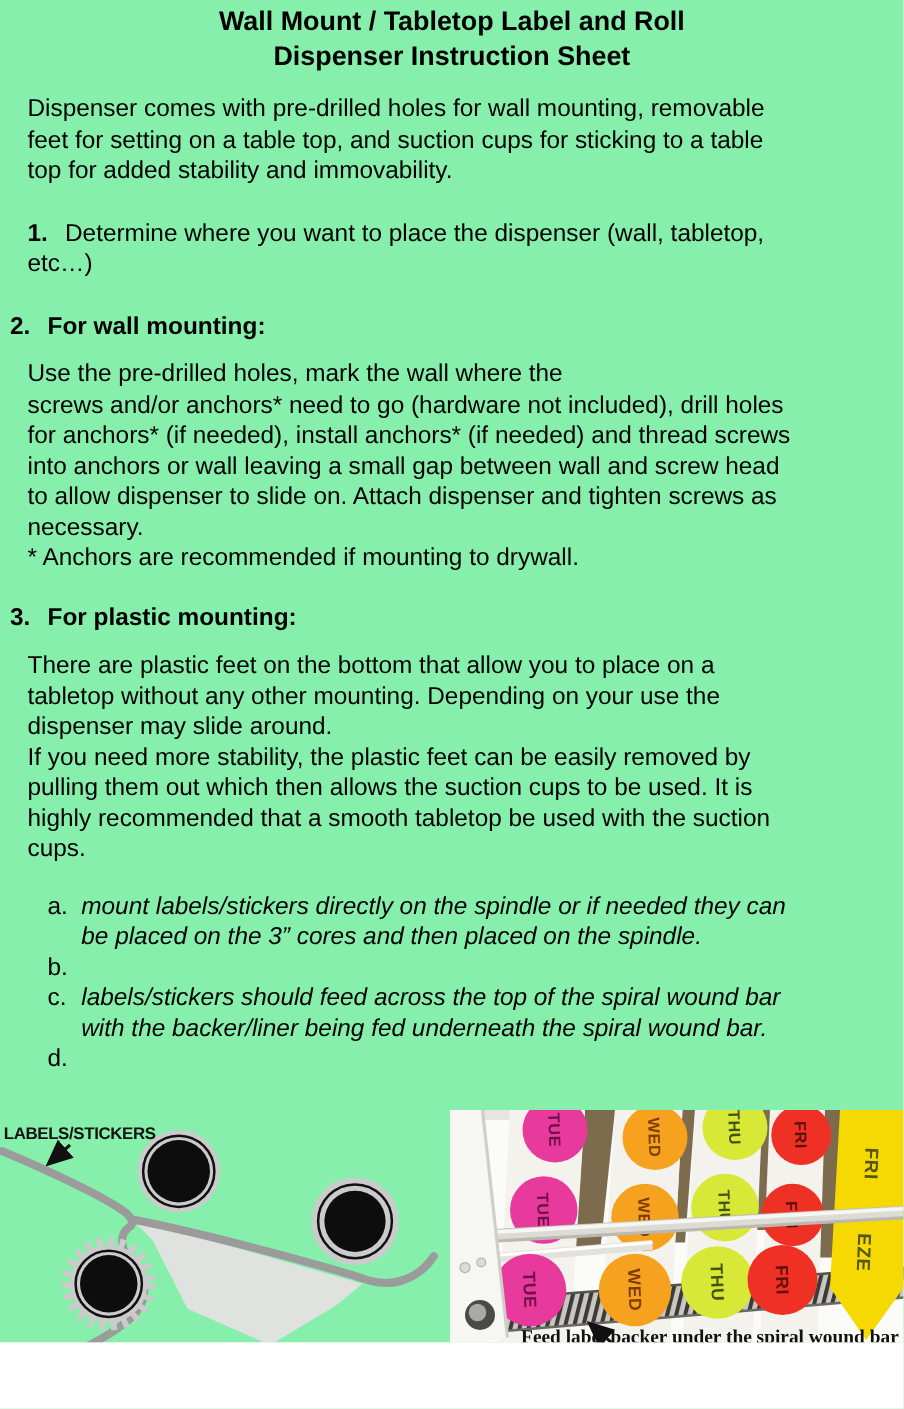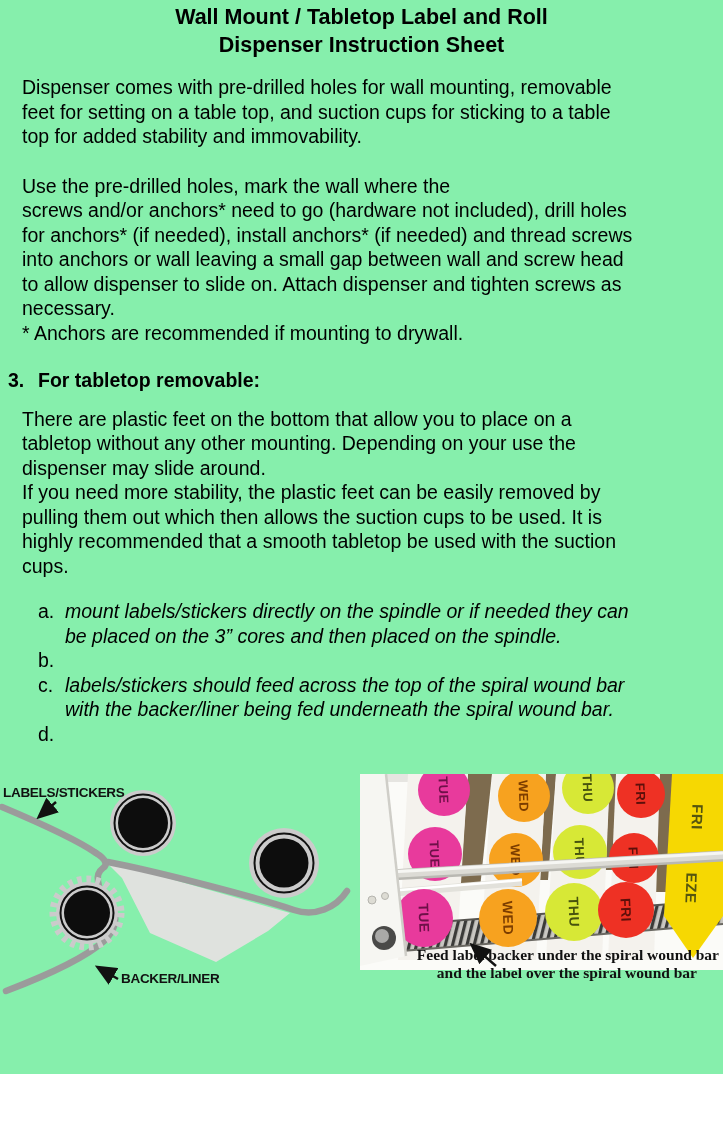--- a/index.html
+++ b/index.html
@@ -41,6 +41,10 @@
 feet for setting on a table top, and suction cups for sticking to a table
 top for added stability and immovability.</p>
 
+  <div class="step">
+    <p class="para"><b class="num">1.</b><span>Determine where you want to place the dispenser (wall, tabletop,
+etc…)</span></p>
+  </div>
 
   <div class="step step2">
     <p class="para">Use the pre-drilled holes, mark the wall where the

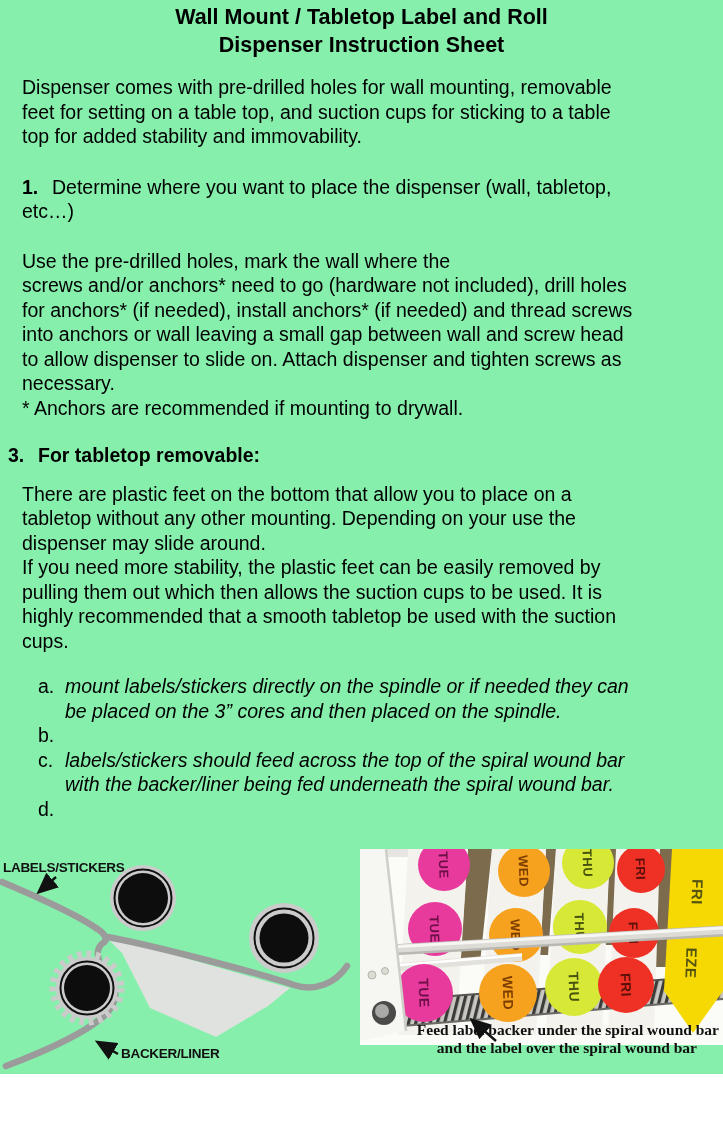--- a/index.html
+++ b/index.html
@@ -47,6 +47,7 @@
   </div>
 
   <div class="step step2">
+    <p class="heading"><span class="num">2.</span><span>For wall mounting:</span></p>
     <p class="para">Use the pre-drilled holes, mark the wall where the
 screws and/or anchors* need to go (hardware not included), drill holes
 for anchors* (if needed), install anchors* (if needed) and thread screws

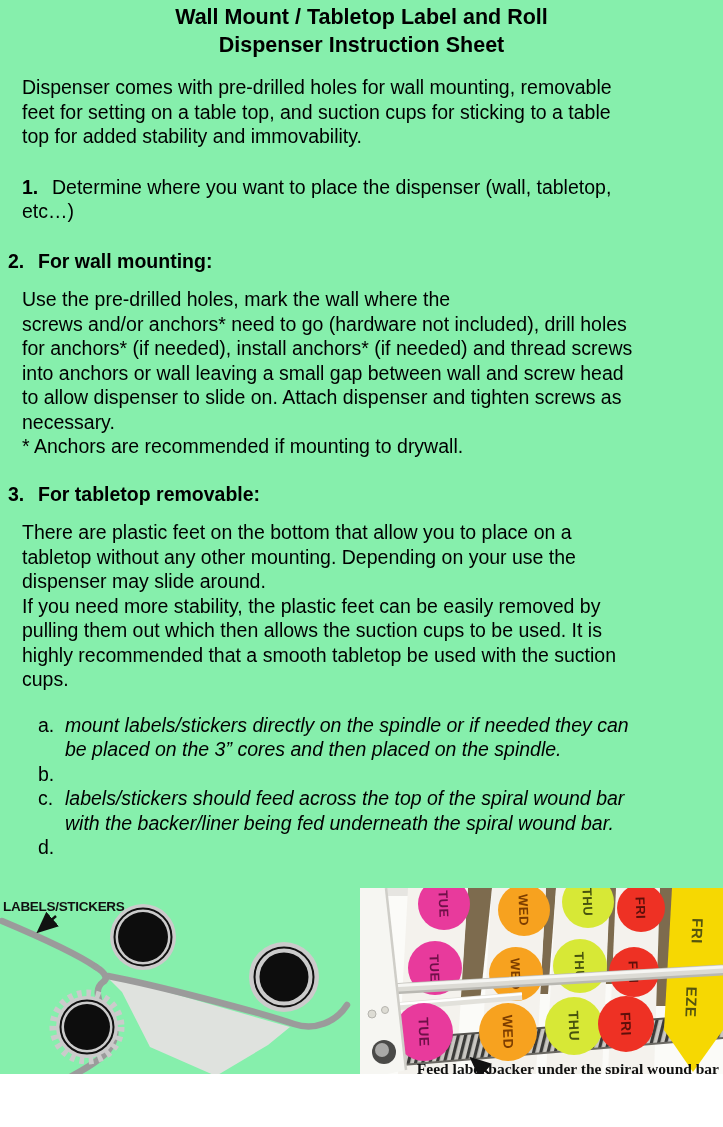--- a/index.html
+++ b/index.html
@@ -58,7 +58,7 @@
   </div>
 
   <div class="step step3">
-    <p class="heading"><span class="num">3.</span><span>For tabletop removable:</span></p>
+    <p class="heading"><span class="num">3.</span><span>For plastic mounting:</span></p>
     <p class="para">There are plastic feet on the bottom that allow you to place on a
 tabletop without any other mounting. Depending on your use the
 dispenser may slide around.

